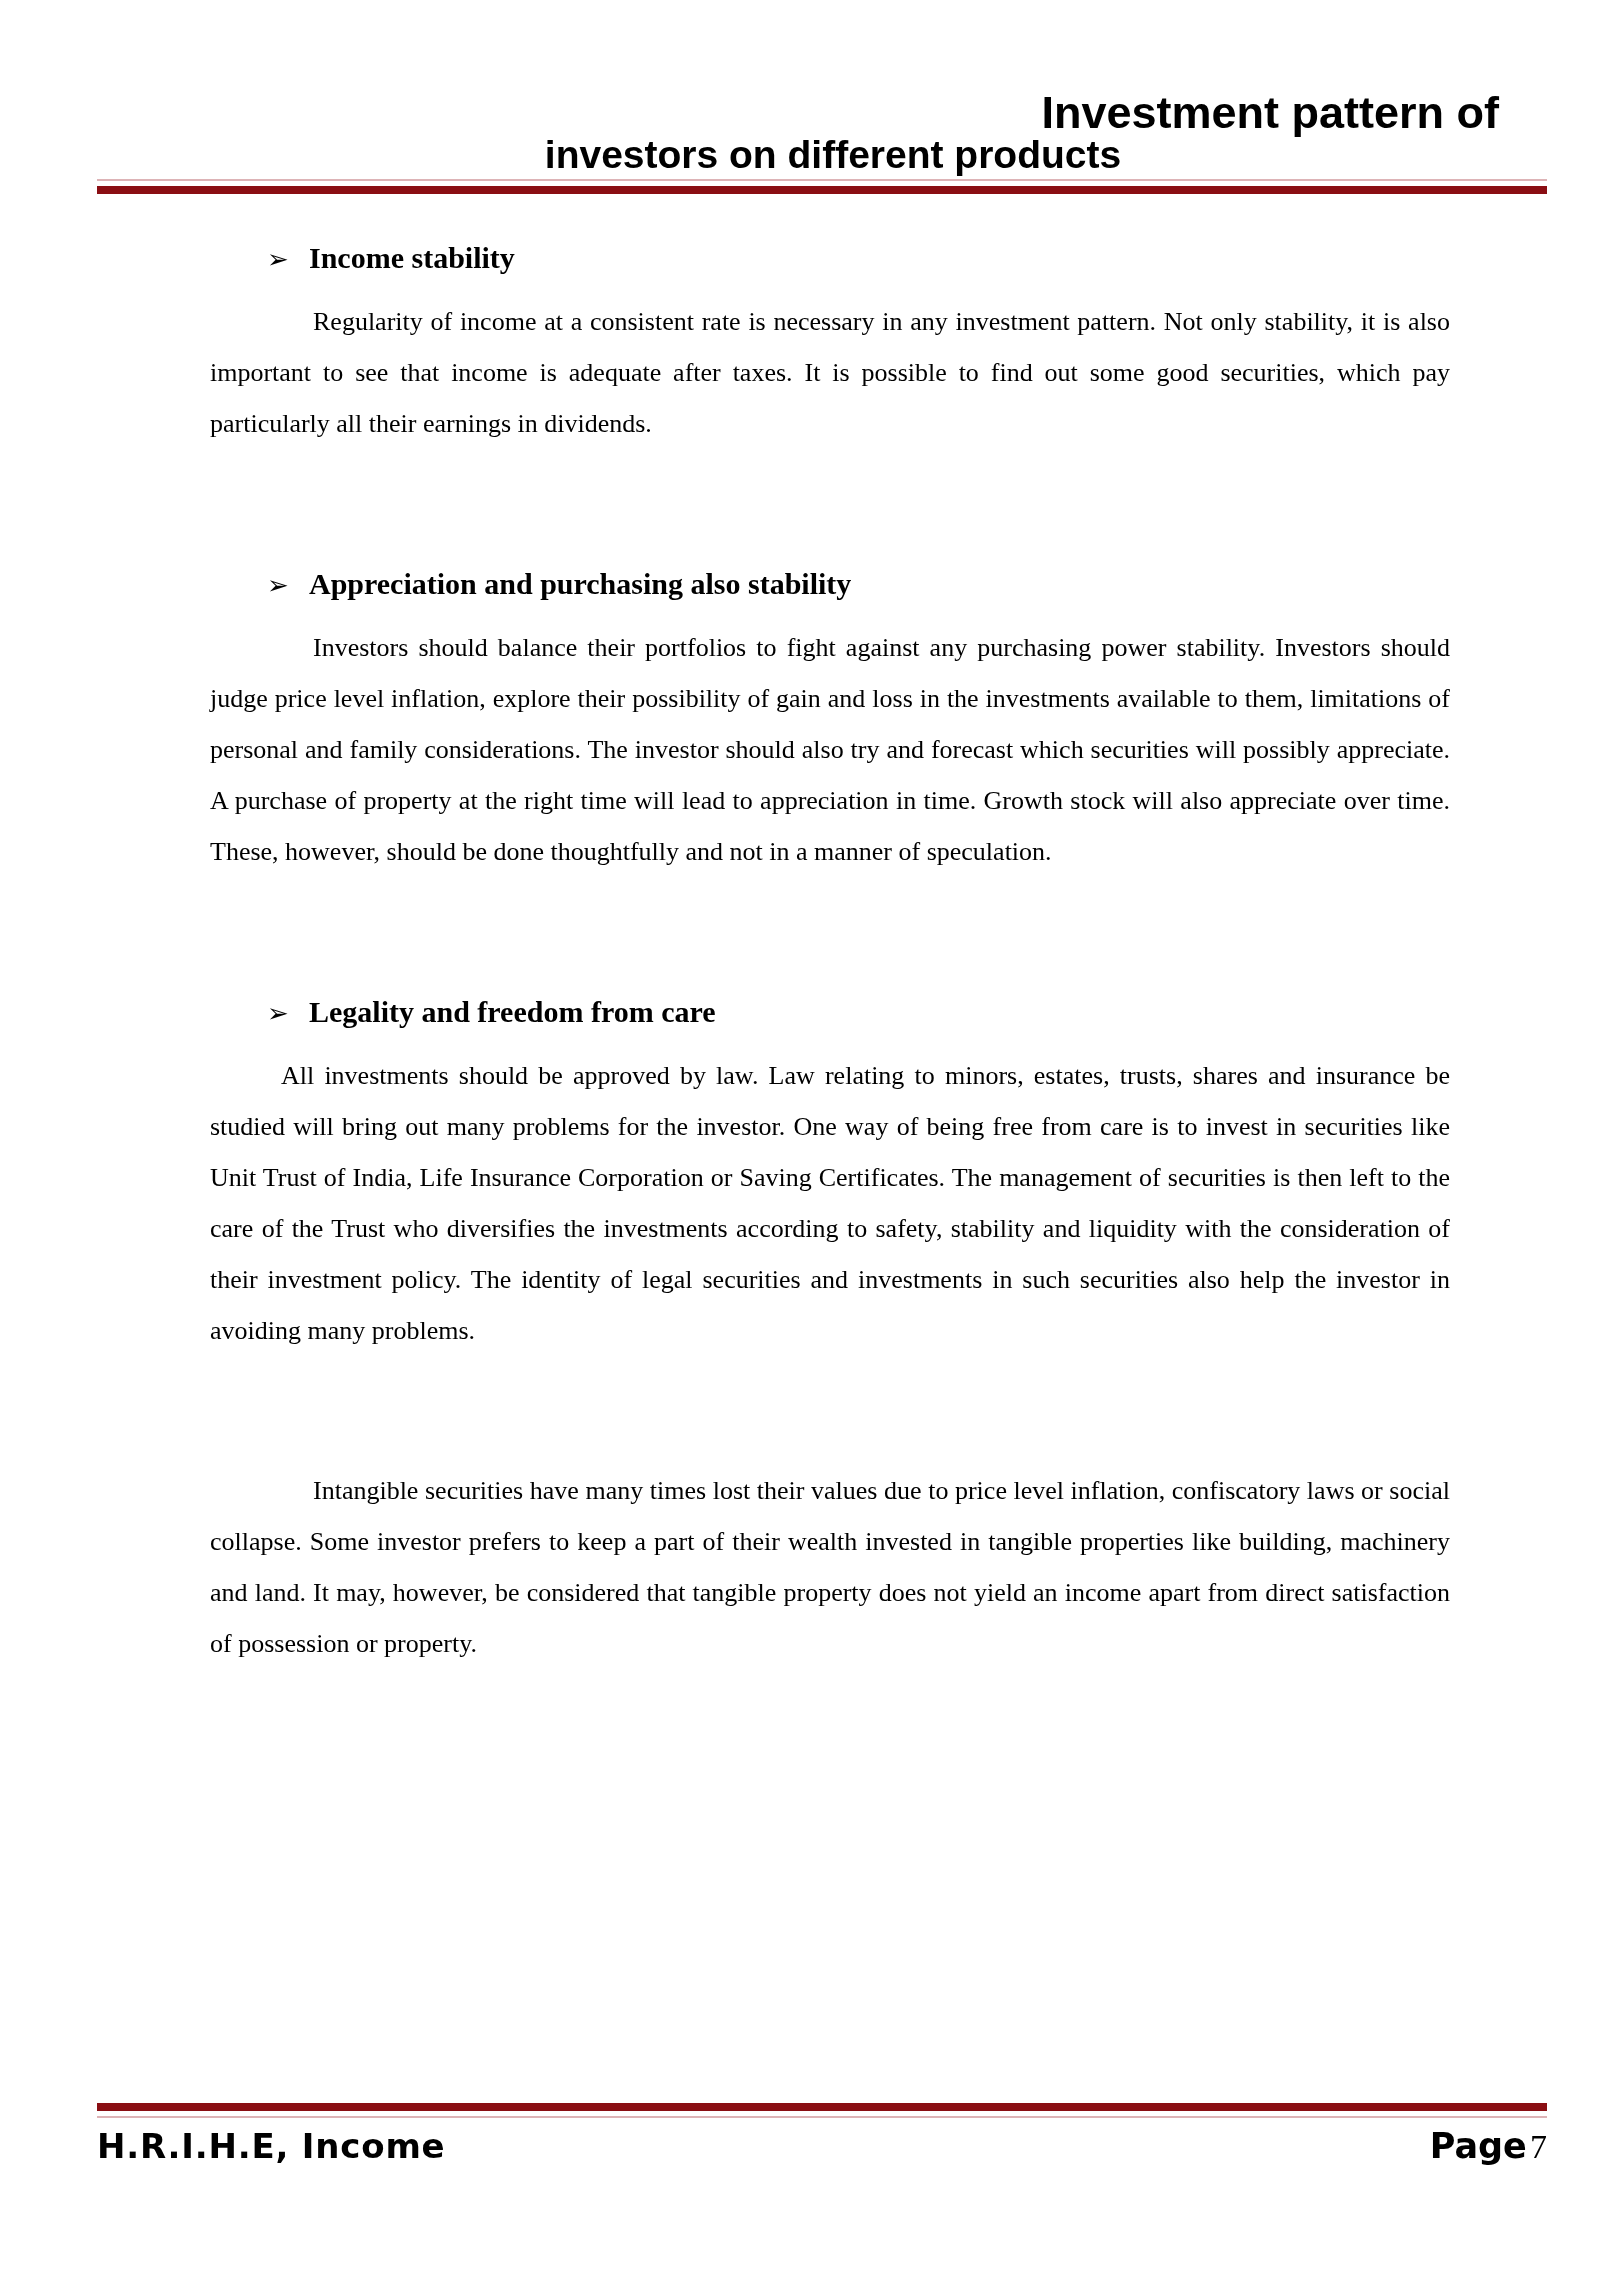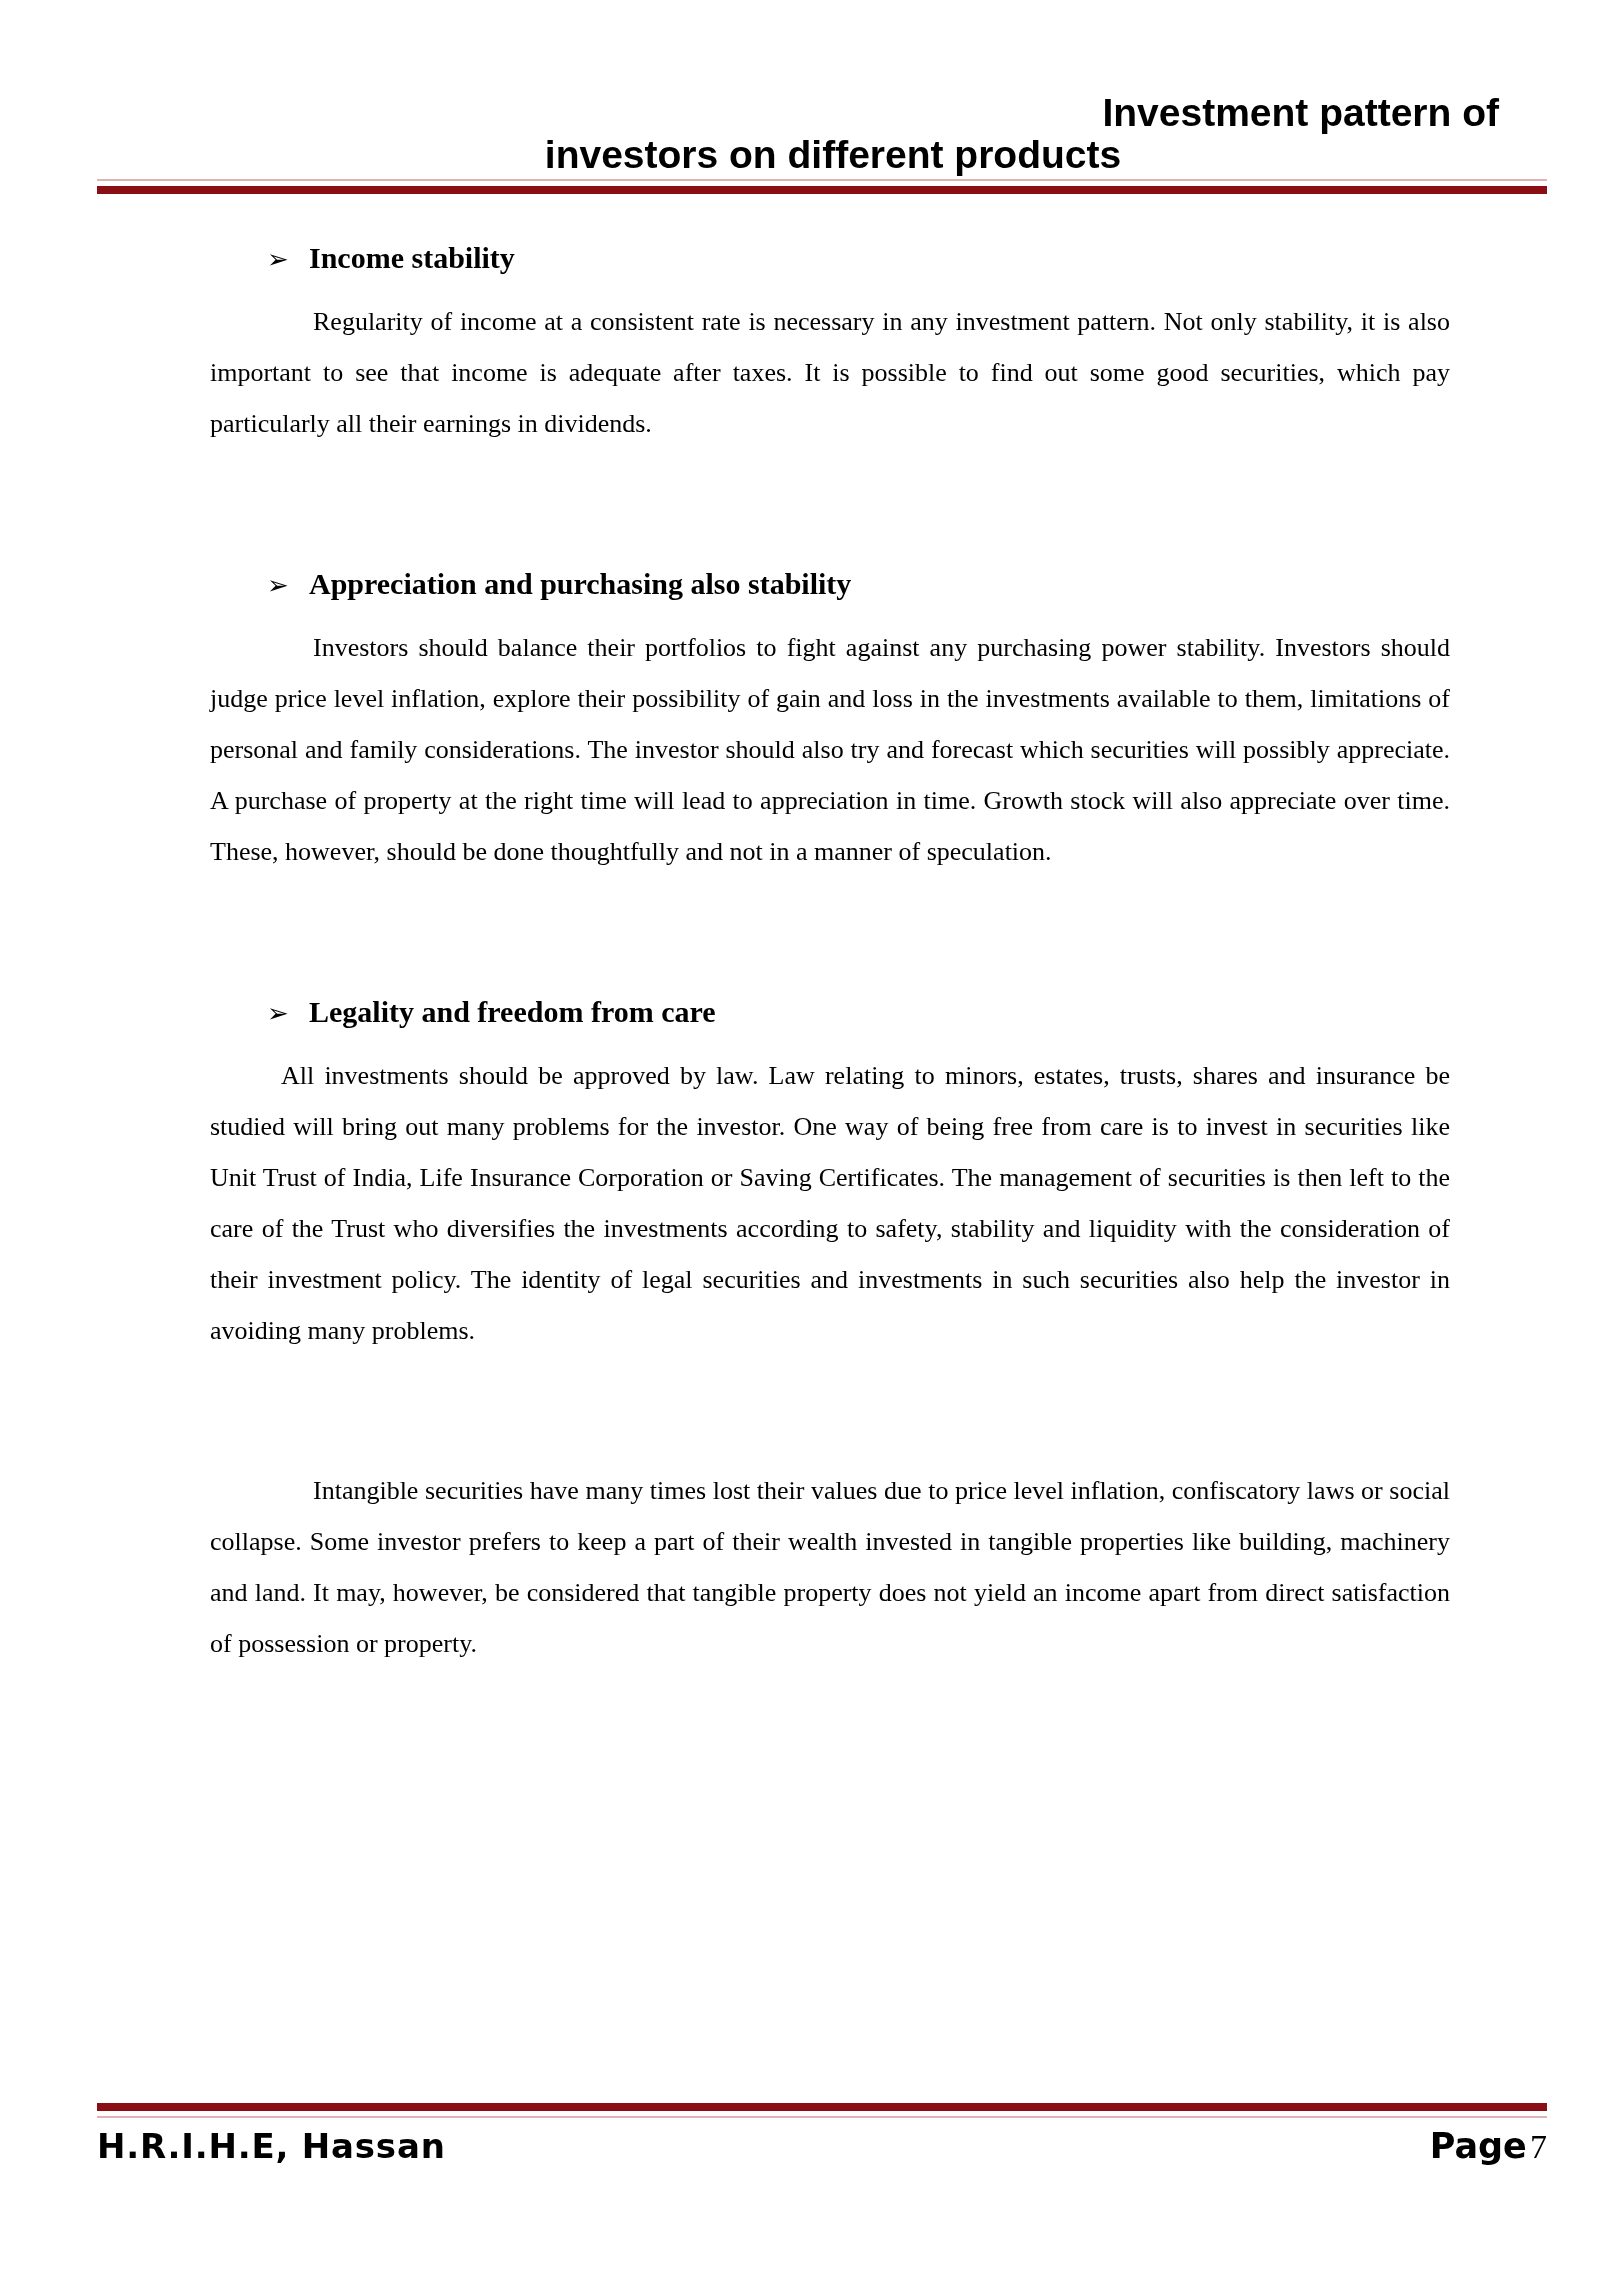--- a/index.html
+++ b/index.html
@@ -21,7 +21,7 @@
   .header-line1{
     position:absolute;top:92px;right:123px;
     font-family:"Liberation Sans",sans-serif;
-    font-weight:bold;font-size:39px;line-height:42px;
+    font-weight:bold;font-size:45px;line-height:42px;
     white-space:nowrap;
   }
   .header-line2{

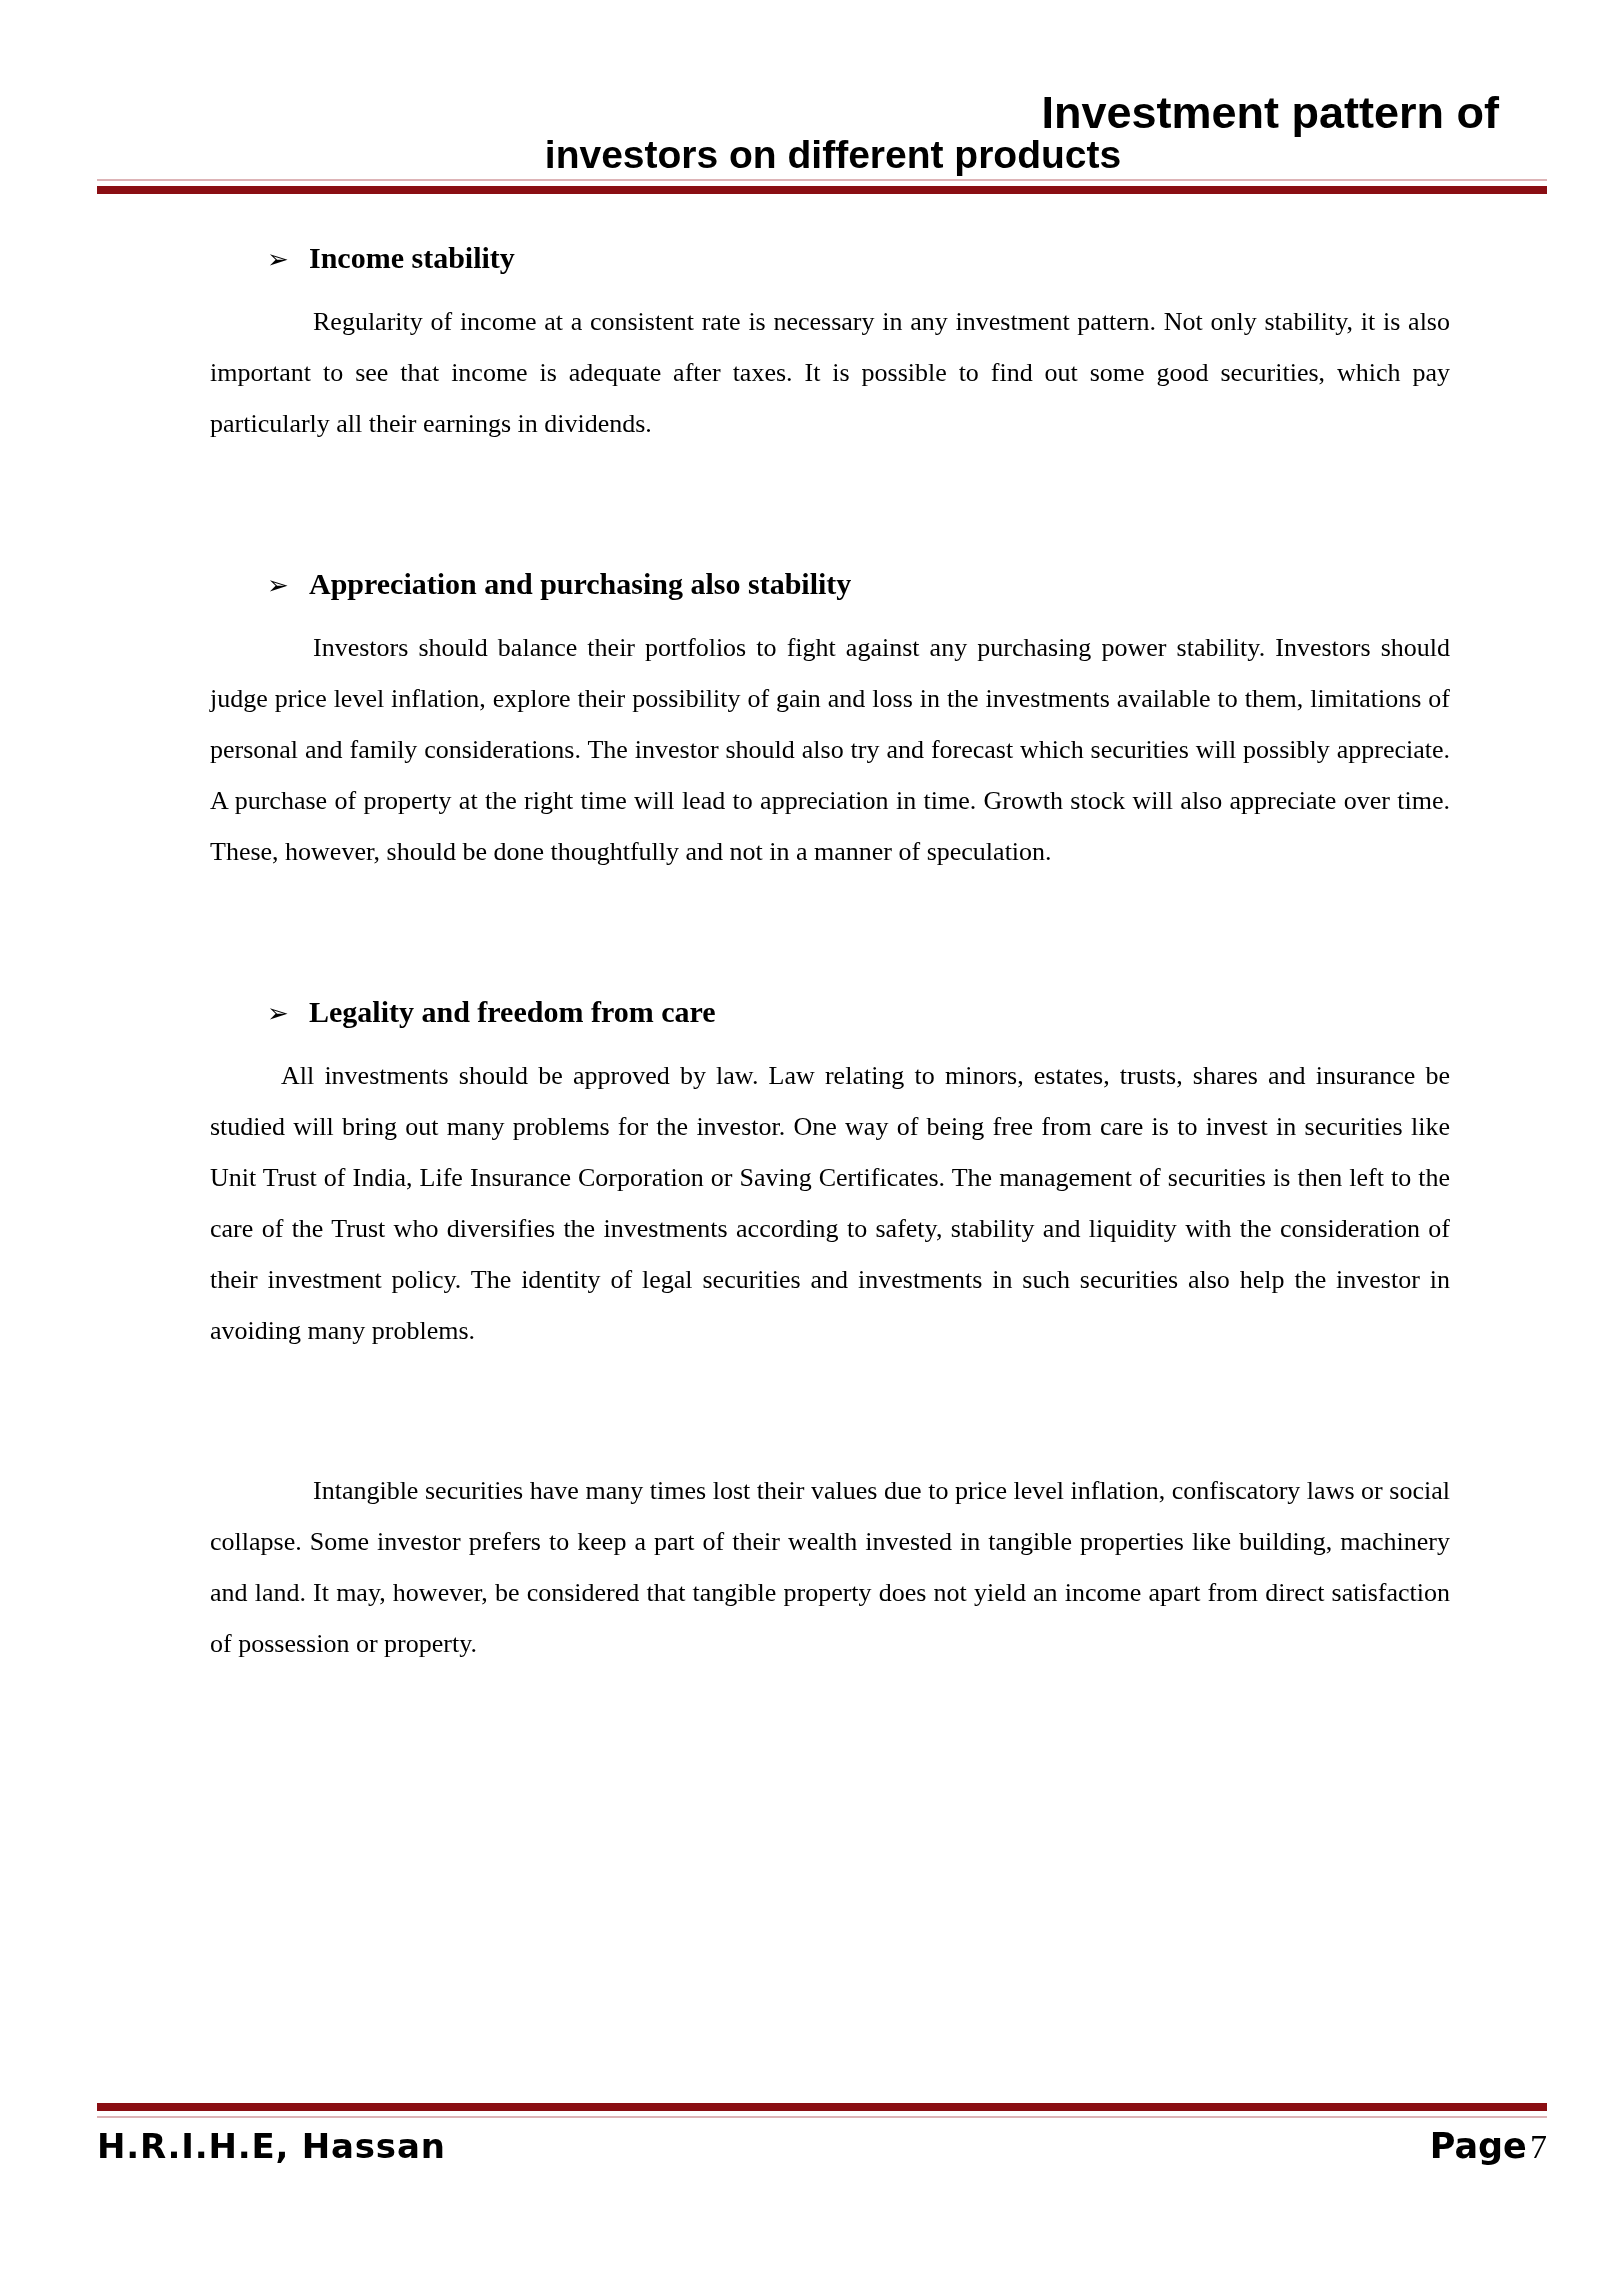--- a/index.html
+++ b/index.html
@@ -126,7 +126,7 @@
   <div class="rule footer-rule-thick"></div>
   <div class="rule footer-rule-thin"></div>
   <div class="footer-row">
-    <span class="footer-left">H.R.I.H.E, Hassan</span>
+    <span class="footer-left">H.R.I.H.E, Income</span>
     <span class="footer-right"><span class="page-label">Page</span>&nbsp;<span class="page-number">7</span></span>
   </div>
 

